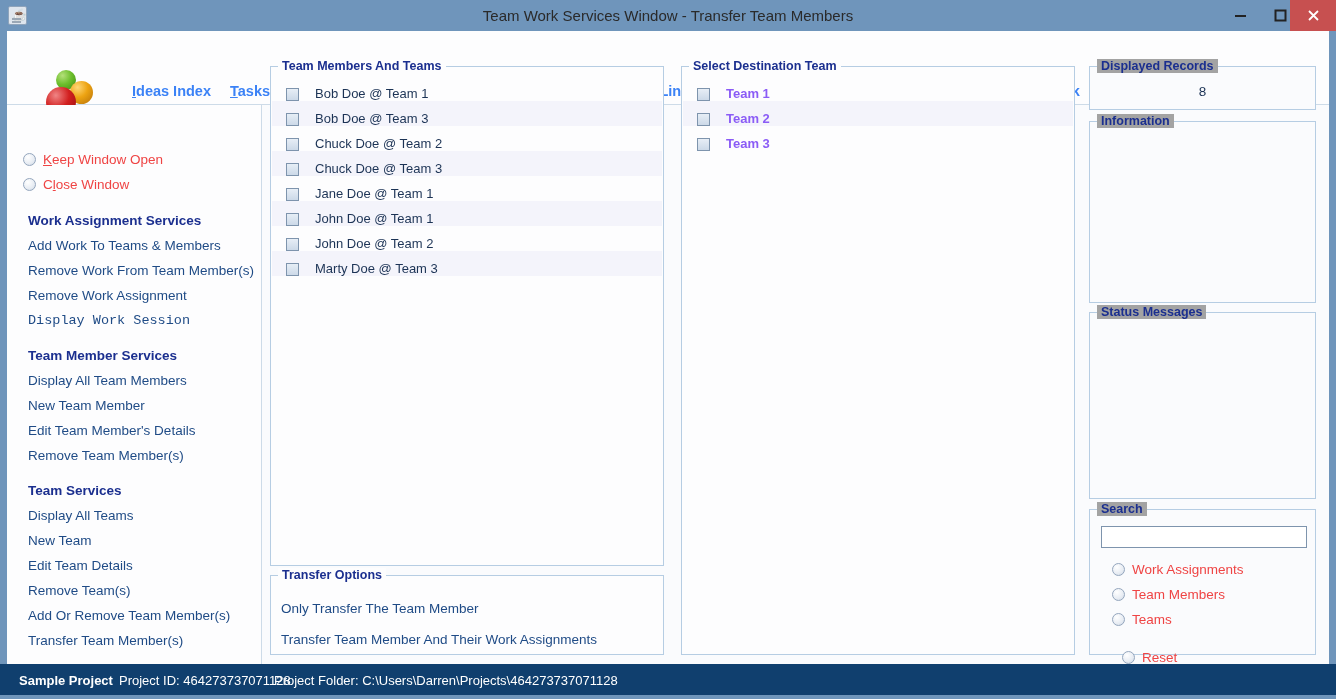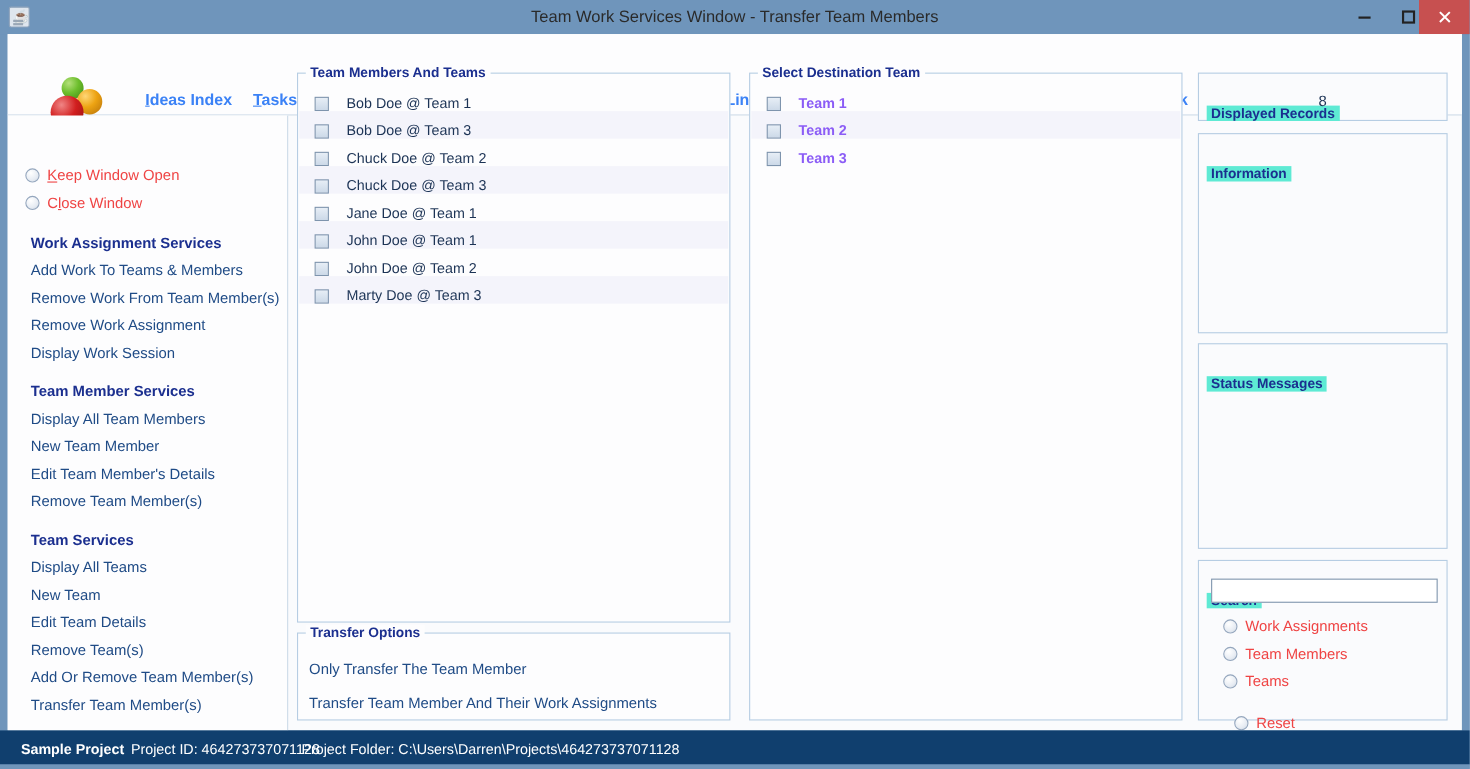--- a/index.html
+++ b/index.html
@@ -133,7 +133,7 @@
     white-space: nowrap;
   }
   .group.plain { background: #fafbfd; }
-  .group.plain > .gtitle { background: #5eead4; margin-top: 37px; }
+  .group.plain > .gtitle { background: #a3a3a3; }
 
   
   .listrow {

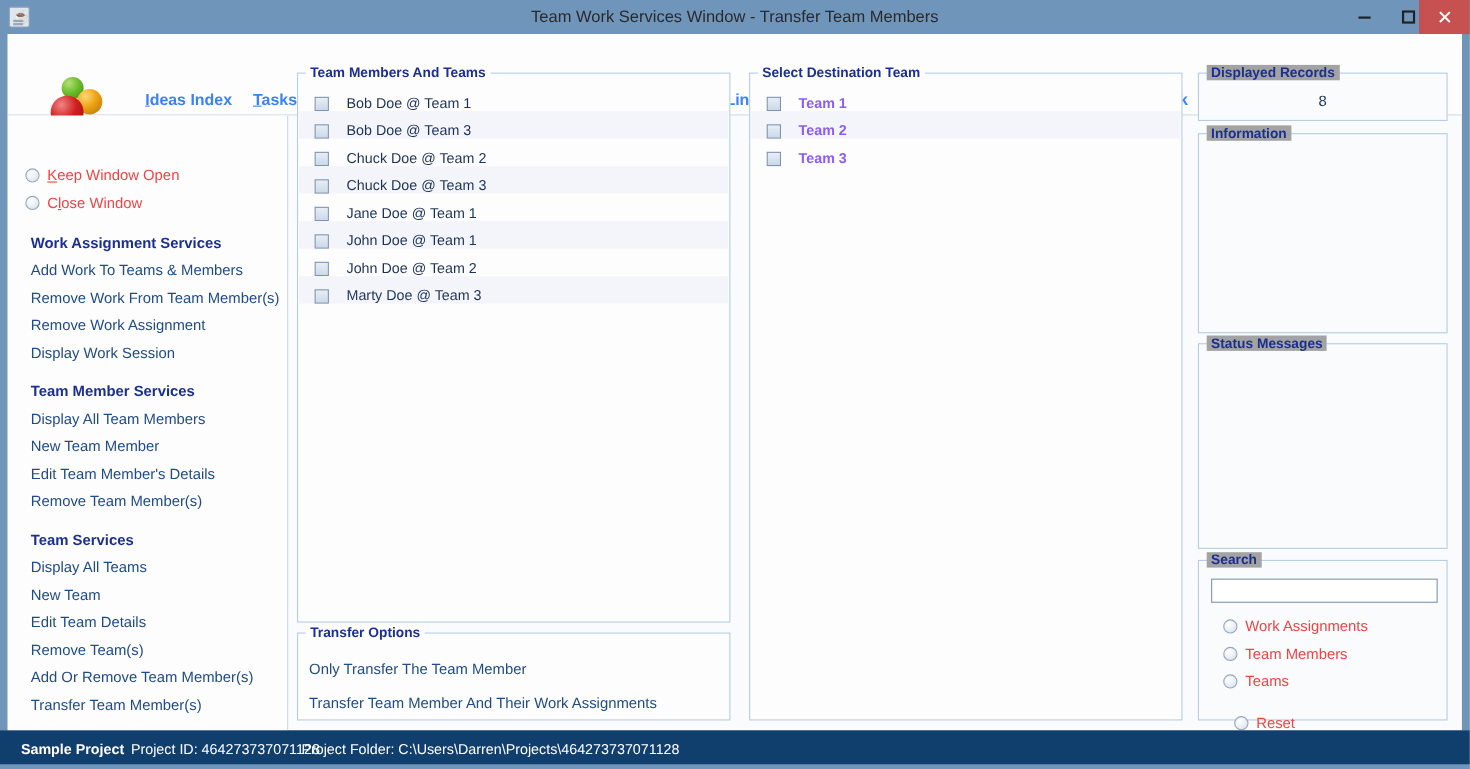--- a/index.html
+++ b/index.html
@@ -256,7 +256,7 @@
         <div class="sb-link" style="top: 133px;">Add Work To Teams &amp; Members</div>
         <div class="sb-link" style="top: 158px;">Remove Work From Team Member(s)</div>
         <div class="sb-link" style="top: 183px;">Remove Work Assignment</div>
-        <div class="sb-link" style="top: 208px;">Display Work Session</div>
+        <div class="sb-link" style="top: 208px; font-family: Liberation Mono, monospace;">Display Work Session</div>
         <div class="sb-head" style="top: 243px;">Team Member Services</div>
         <div class="sb-link" style="top: 268px;">Display All Team Members</div>
         <div class="sb-link" style="top: 293px;">New Team Member</div>

